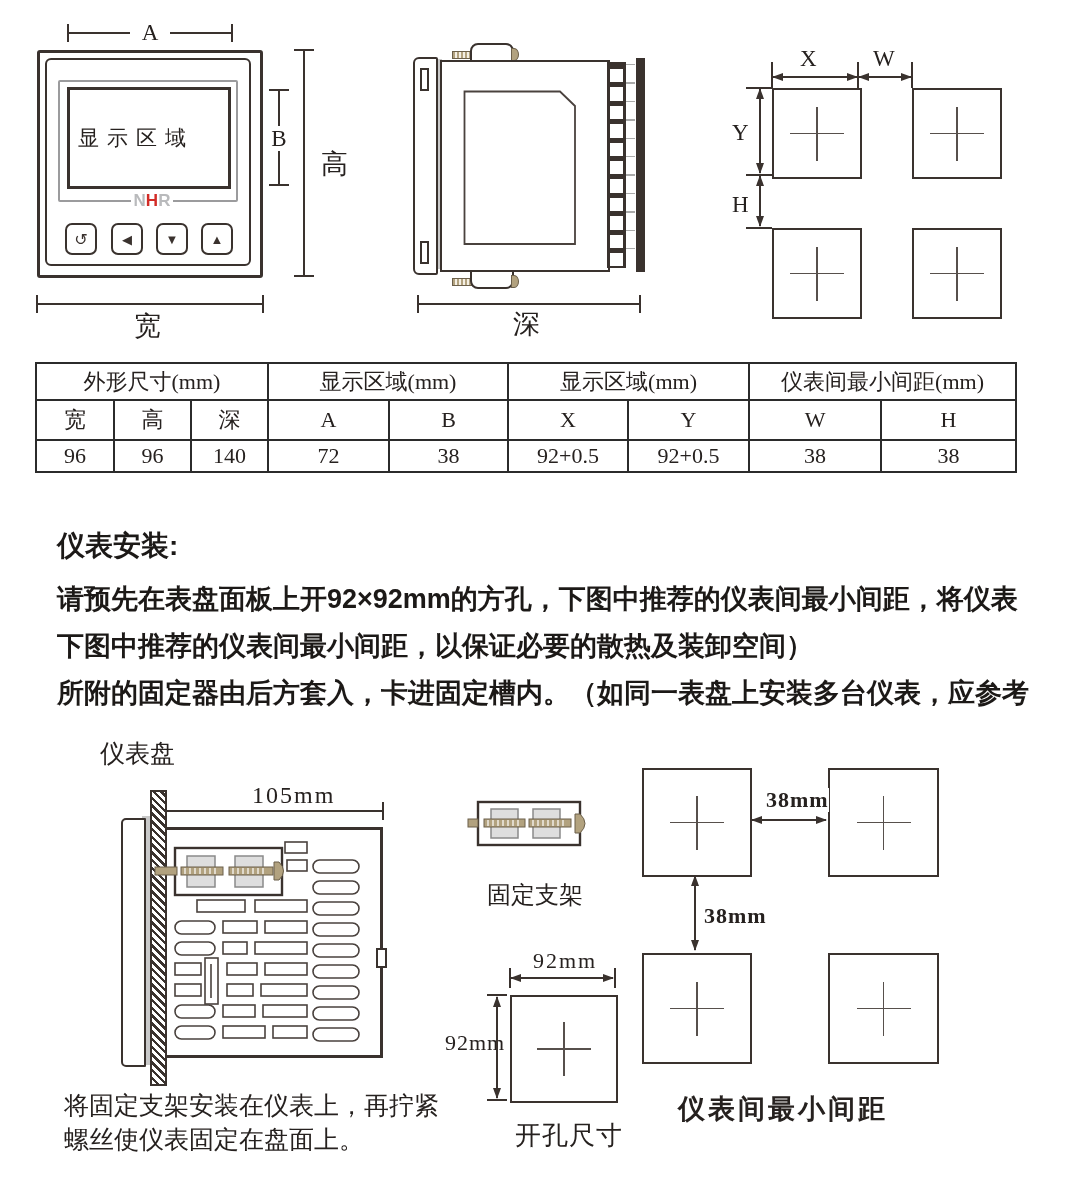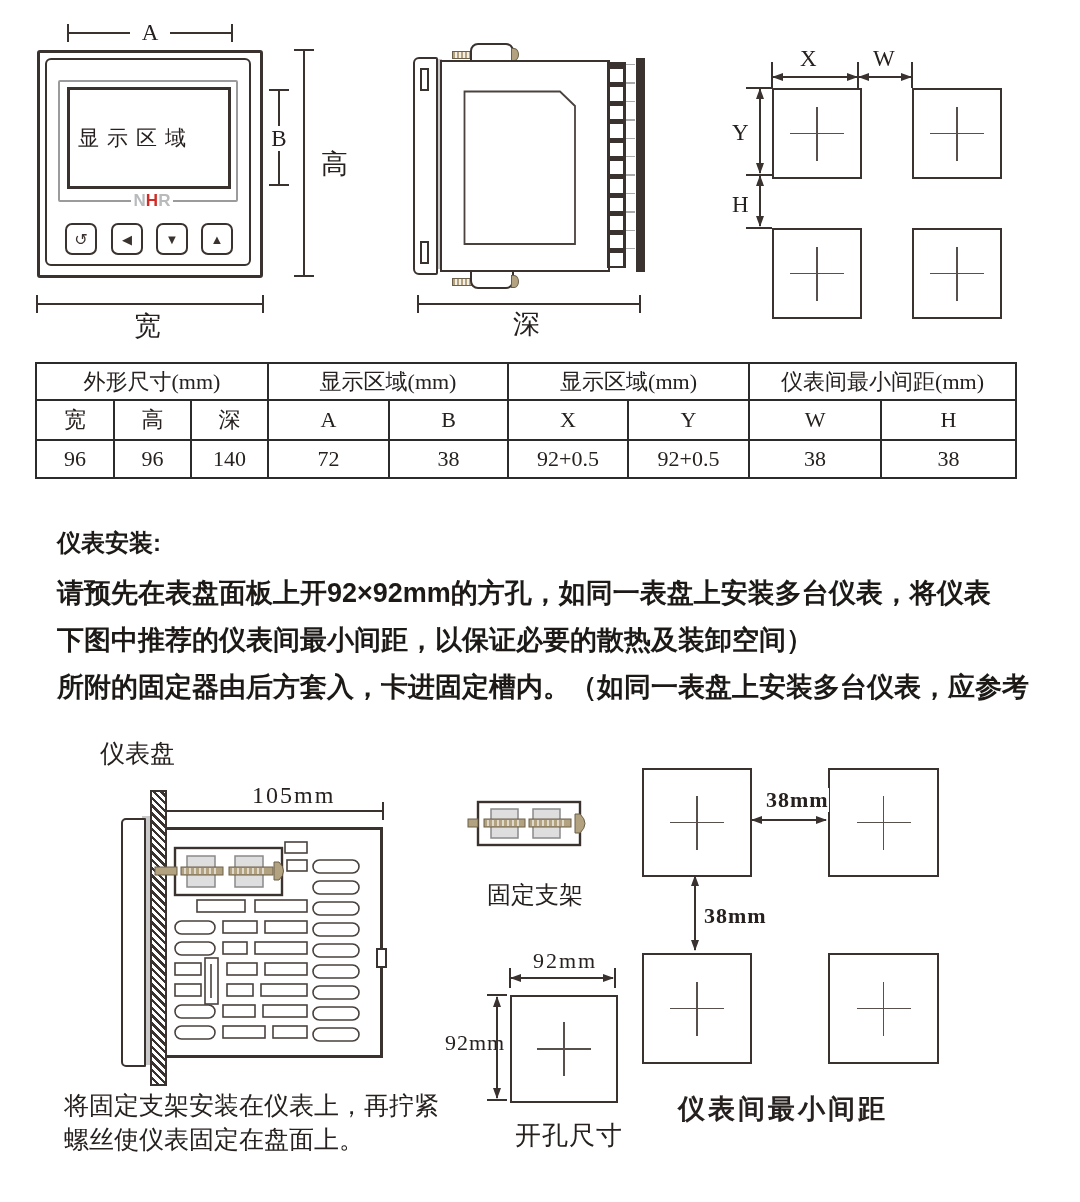--- a/index.html
+++ b/index.html
@@ -182,7 +182,7 @@
       <td>W</td>
       <td>H</td>
     </tr>
-    <tr style="height:38px;">
+    <tr style="height:32px;">
       <td>96</td>
       <td>96</td>
       <td>140</td>

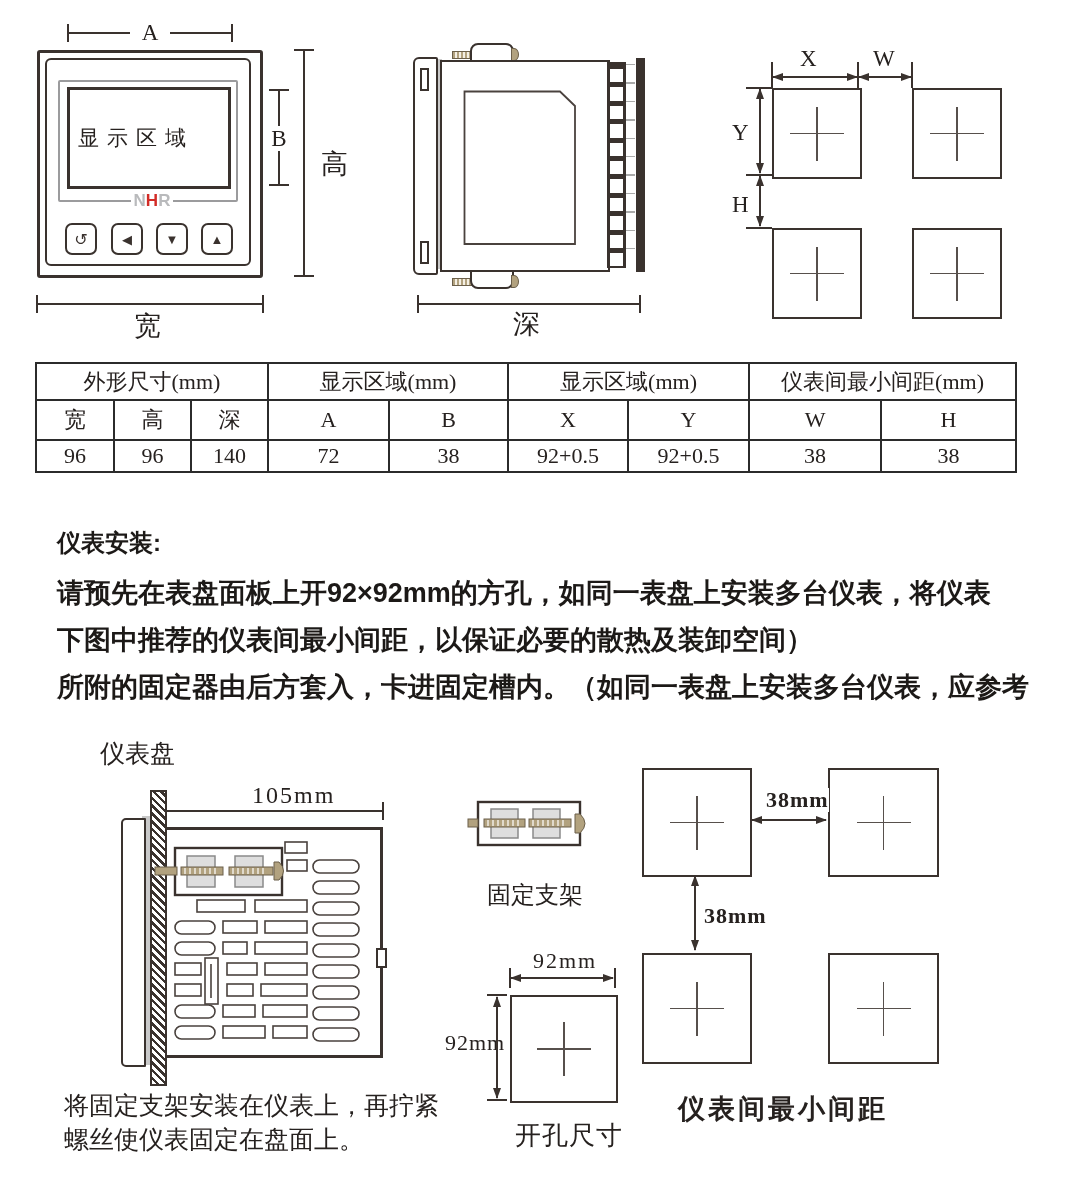--- a/index.html
+++ b/index.html
@@ -55,7 +55,7 @@
   table.spec td{border:2px solid #2b2b2b;text-align:center;vertical-align:middle;
     font-family:"Liberation Serif","DejaVu Serif",serif;font-size:22px;color:var(--text);padding:0;}
   
-  .h1{font-size:24px;font-weight:bold;color:#1c1917;}
+  .h1{font-size:28px;font-weight:bold;color:#1c1917;}
   .para{font-size:27px;font-weight:bold;color:#1c1917;line-height:47px;white-space:nowrap;}
   .cap{font-family:"Liberation Serif","DejaVu Serif",serif;font-size:25px;color:var(--text);line-height:34px;white-space:nowrap;}
   .hatch{position:absolute;border:2px solid var(--ink);

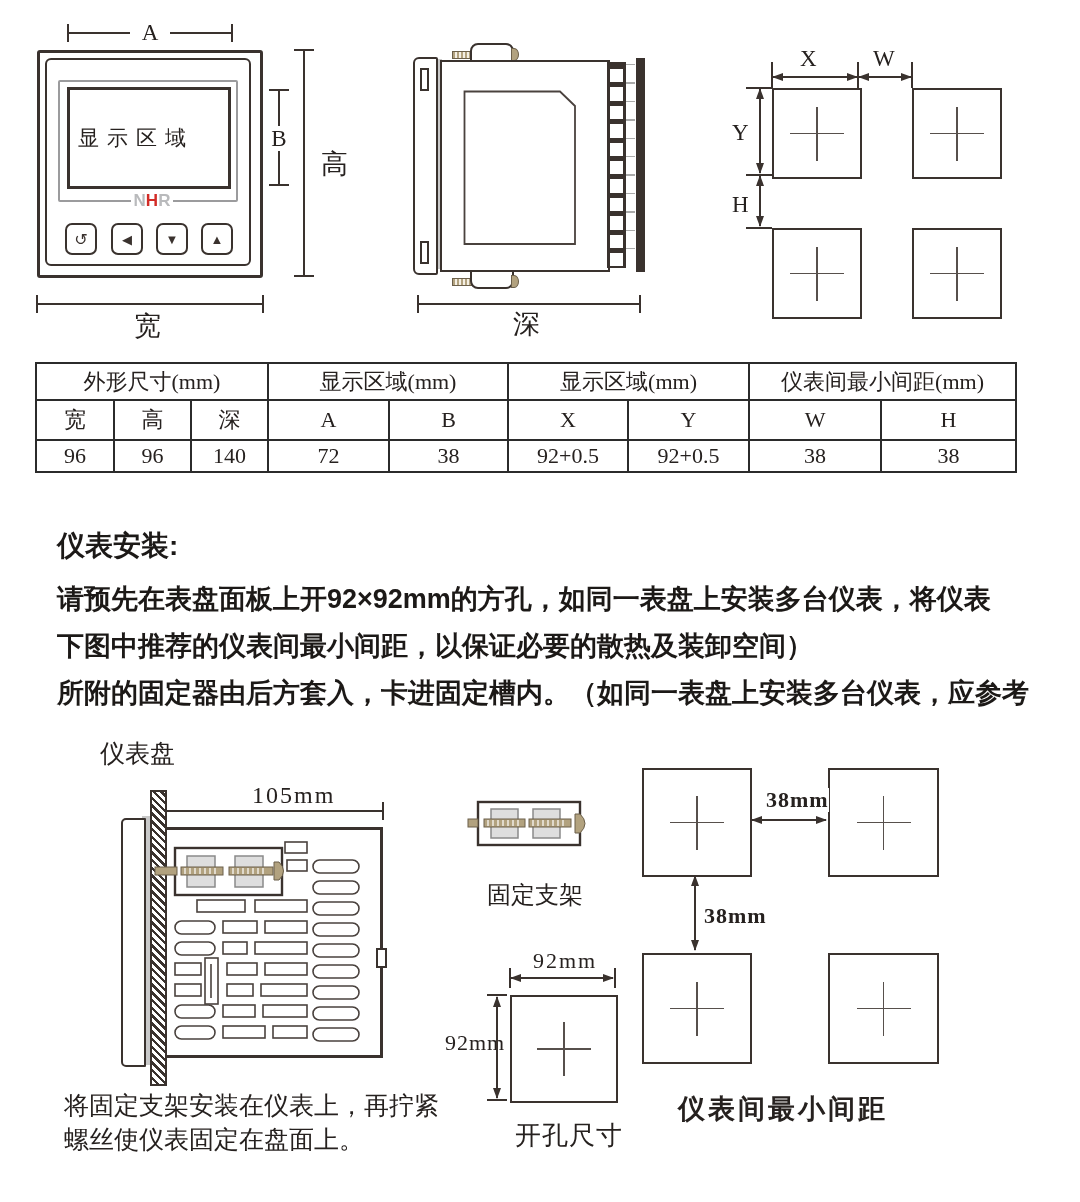--- a/index.html
+++ b/index.html
@@ -198,7 +198,7 @@
 
   <div class="abs" style="left:57px;top:527px;">
     <div class="h1">仪表安装:</div>
-    <div class="para" style="margin-top:11px;">请预先在表盘面板上开92×92mm的方孔，如同一表盘上安装多台仪表，将仪表</div>
+    <div class="para" style="margin-top:11px;">请预先在表盘面板上开92×92mm的方孔，下图中推荐的仪表间最小间距，将仪表</div>
     <div class="para">下图中推荐的仪表间最小间距，以保证必要的散热及装卸空间）</div>
     <div class="para">所附的固定器由后方套入，卡进固定槽内。（如同一表盘上安装多台仪表，应参考</div>
   </div>

